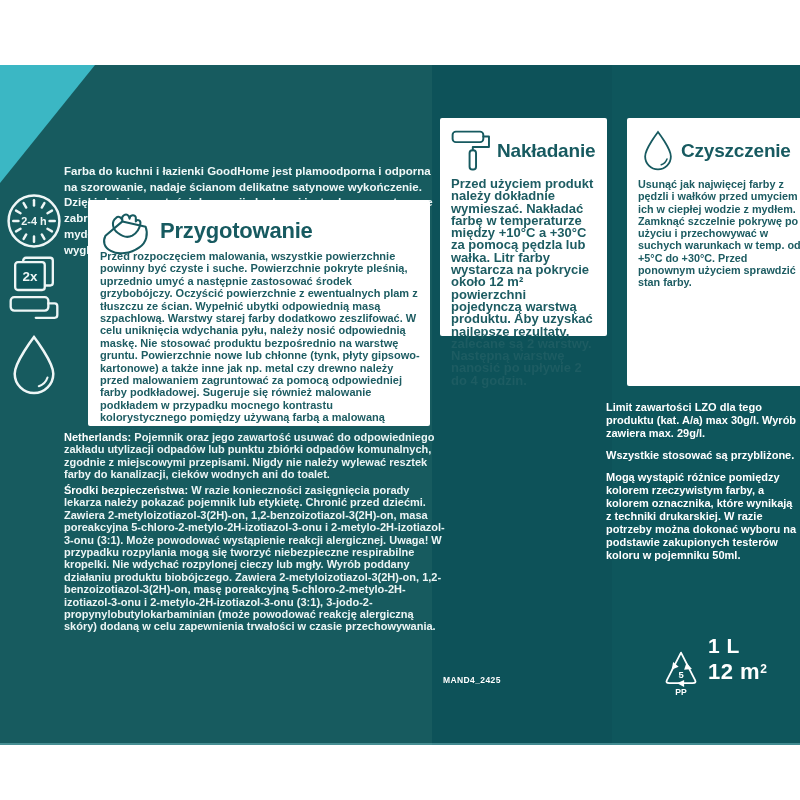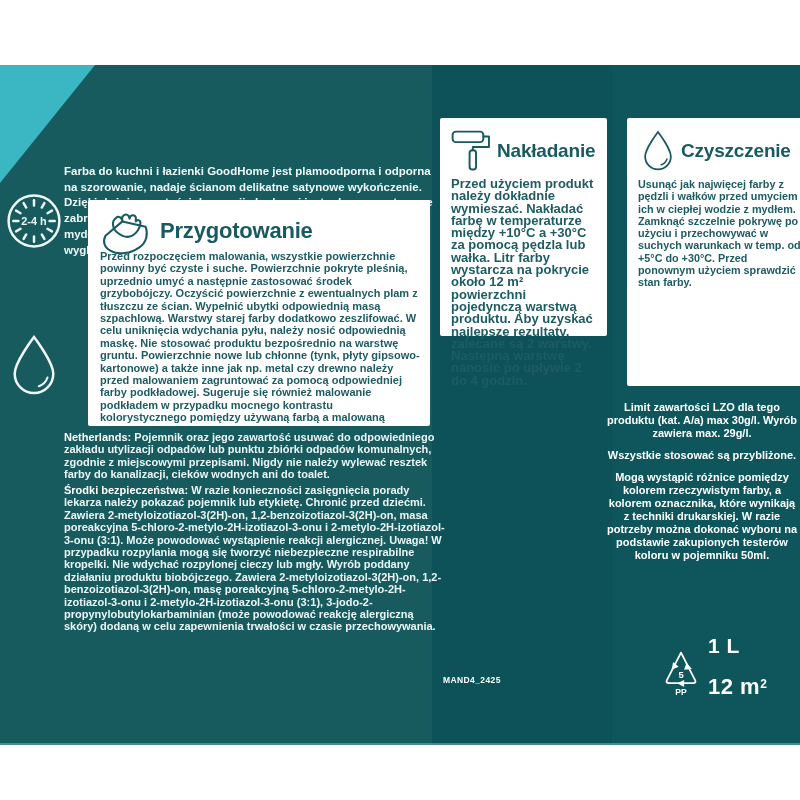--- a/index.html
+++ b/index.html
@@ -83,6 +83,15 @@
       </svg>
     </div>
 
+    <div class="icon-box" style="left:8px;top:189px;">
+      <svg width="52" height="72" viewBox="0 0 58 78" fill="none" stroke="#eef6f6" stroke-width="2.6" stroke-linejoin="round" stroke-linecap="round">
+        <rect x="17" y="3" width="33" height="31" rx="3"></rect>
+        <rect x="8" y="8" width="33" height="31" rx="3" fill="#0e565c"></rect>
+        <rect x="3" y="47" width="42" height="15" rx="4"></rect>
+        <path d="M45,54 L52,54 Q55,54 55,57 L55,67 Q55,70 52,70 L31,70"></path>
+        <text x="24.5" y="29" text-anchor="middle" font-size="15" font-weight="bold" fill="#eef6f6" stroke="none">2x</text>
+      </svg>
+    </div>
 
     <div class="icon-box" style="left:7px;top:267px;">
       <svg width="54" height="64" viewBox="0 0 56 64" fill="none" stroke="#eef6f6" stroke-width="2.6" stroke-linecap="round">

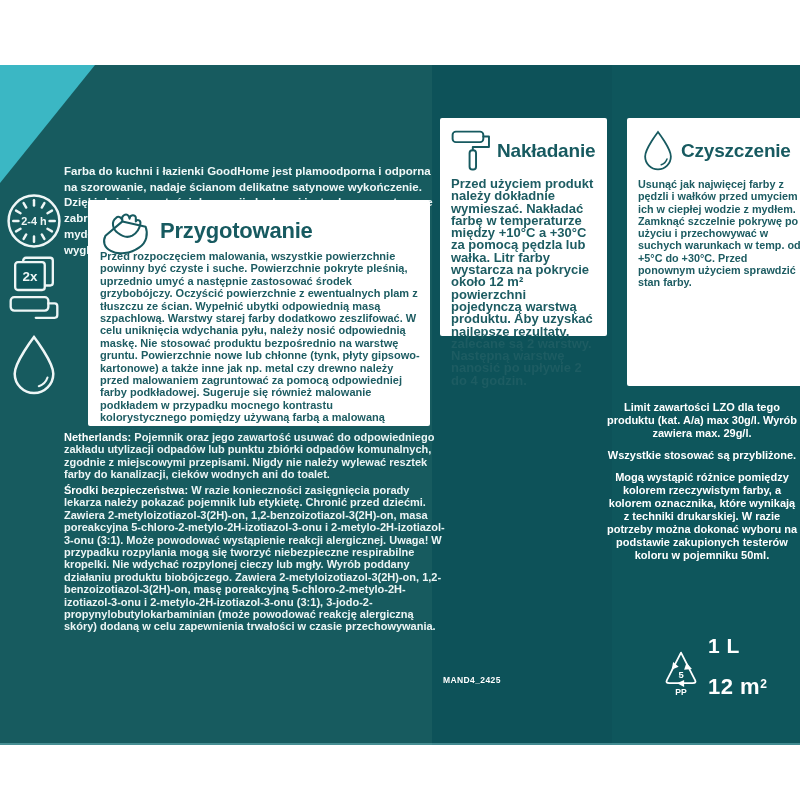--- a/index.html
+++ b/index.html
@@ -36,7 +36,7 @@
   .finetext .lead{font-weight:bold;color:#ffffff;}
   .disposal{top:366px;}
   .safety{top:419px;}
-  .voc{position:absolute;left:606px;top:336px;width:192px;text-align:center;
+  .voc{position:absolute;left:606px;top:336px;width:192px;text-align:left;
     color:#ffffff;font-size:11px;line-height:13px;font-weight:bold;}
   .voc p{margin:0 0 9px 0;}
   .manufacturer{position:absolute;left:443px;top:524px;width:170px;

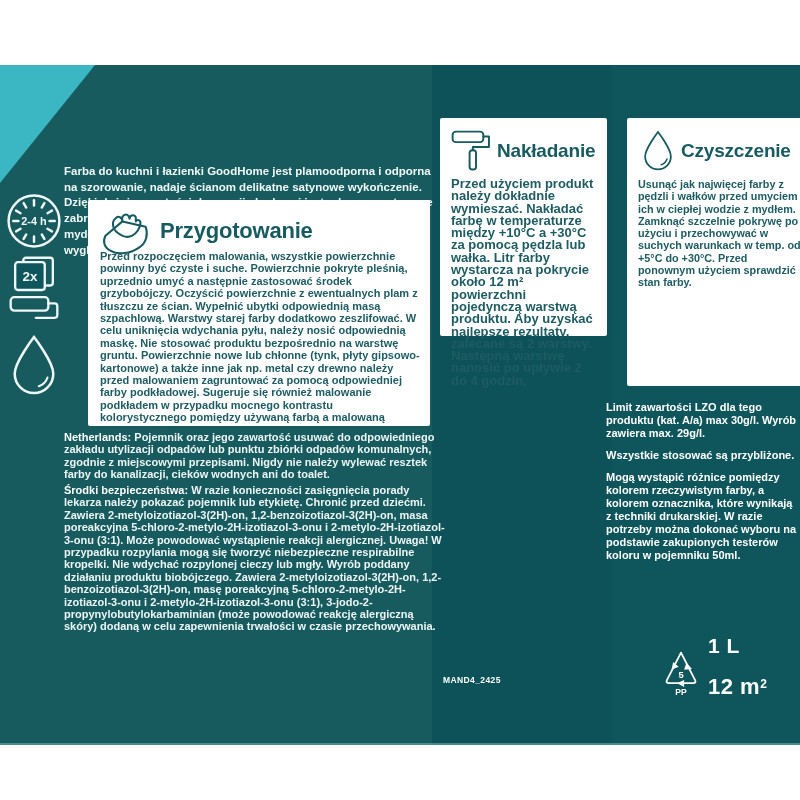--- a/index.html
+++ b/index.html
@@ -46,7 +46,7 @@
   .mand-code{position:absolute;left:443px;top:610px;font-size:8.5px;font-weight:bold;
     letter-spacing:0.4px;color:#ffffff;}
   .specs{position:absolute;left:708px;top:570px;color:#ffffff;font-weight:bold;line-height:1;}
-  .specs .volume{font-size:21px;display:block;margin-bottom:20px;letter-spacing:0.5px;}
+  .specs .volume{font-size:21px;display:block;margin-bottom:5px;letter-spacing:0.5px;}
   .specs .coverage{font-size:22px;display:block;letter-spacing:0.5px;}
   .specs sup{font-size:12px;vertical-align:6px;}
   .recycle{position:absolute;left:663px;top:583px;width:36px;height:48px;}

